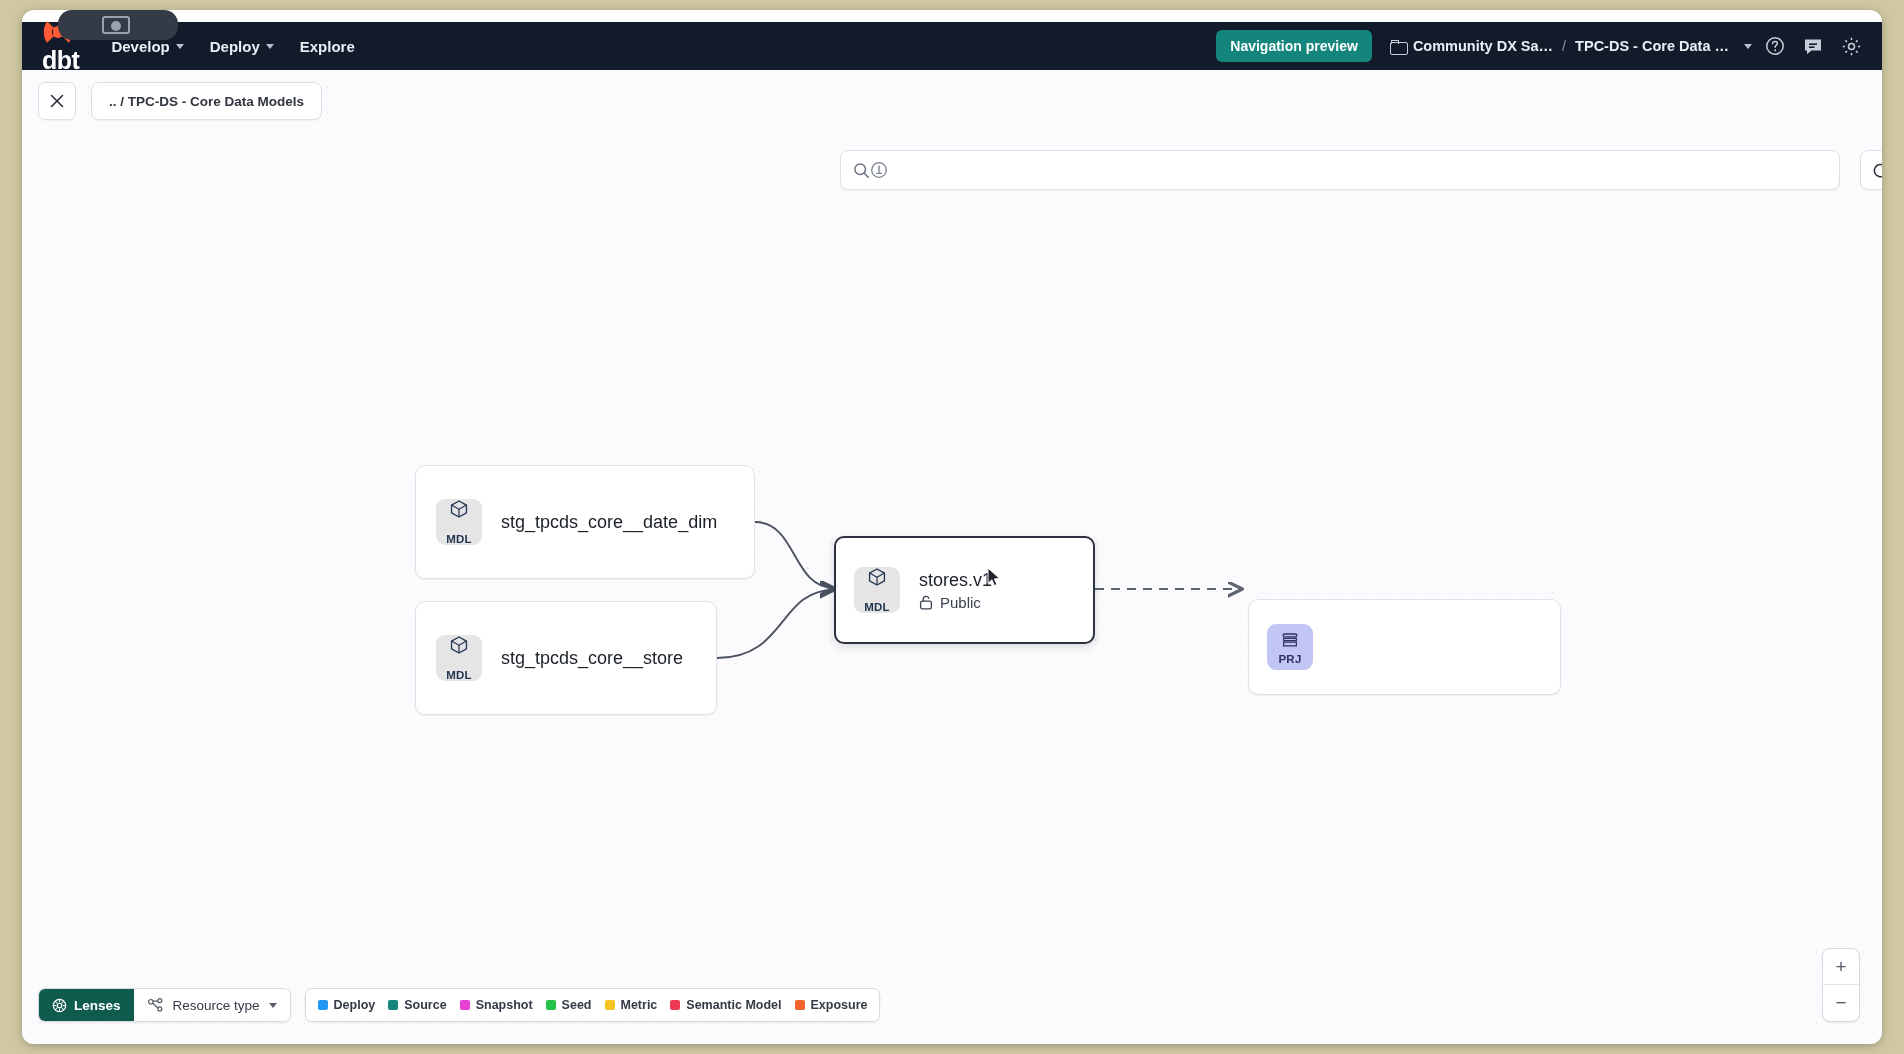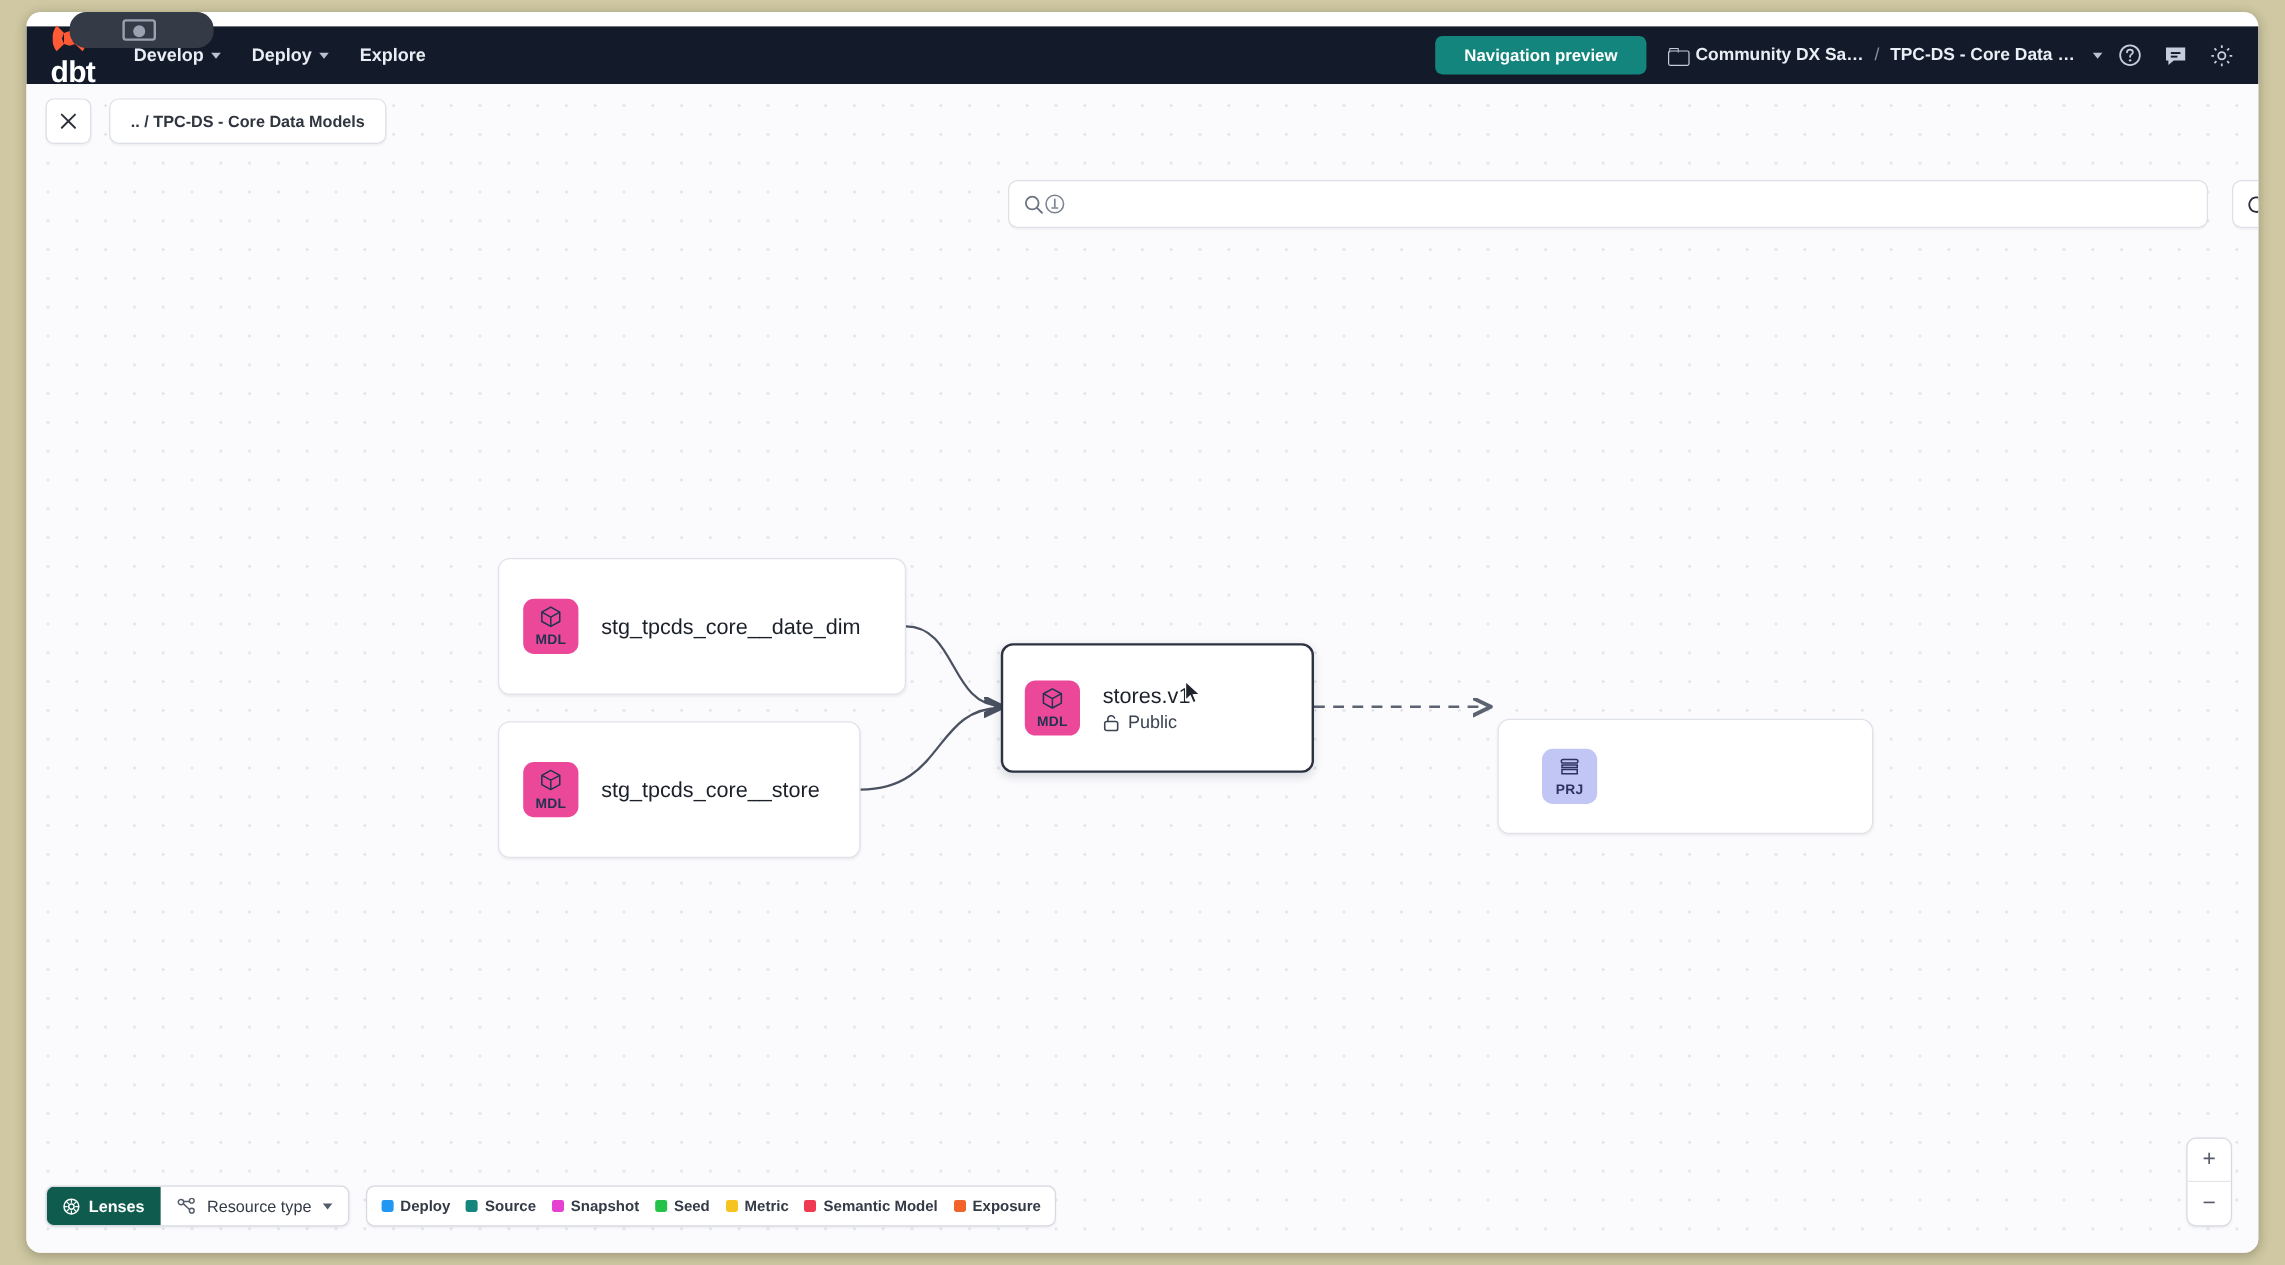--- a/index.html
+++ b/index.html
@@ -75,7 +75,7 @@
   .nav-preview-btn {
     background: #14857c; color: #fff;
     font-size: 14px; font-weight: 700;
-    padding: 8px 24px; border-radius: 6px;
+    padding: 8px 14px; border-radius: 6px;
     cursor: pointer; margin-right: 18px; text-align: right;
   }
   .crumb {

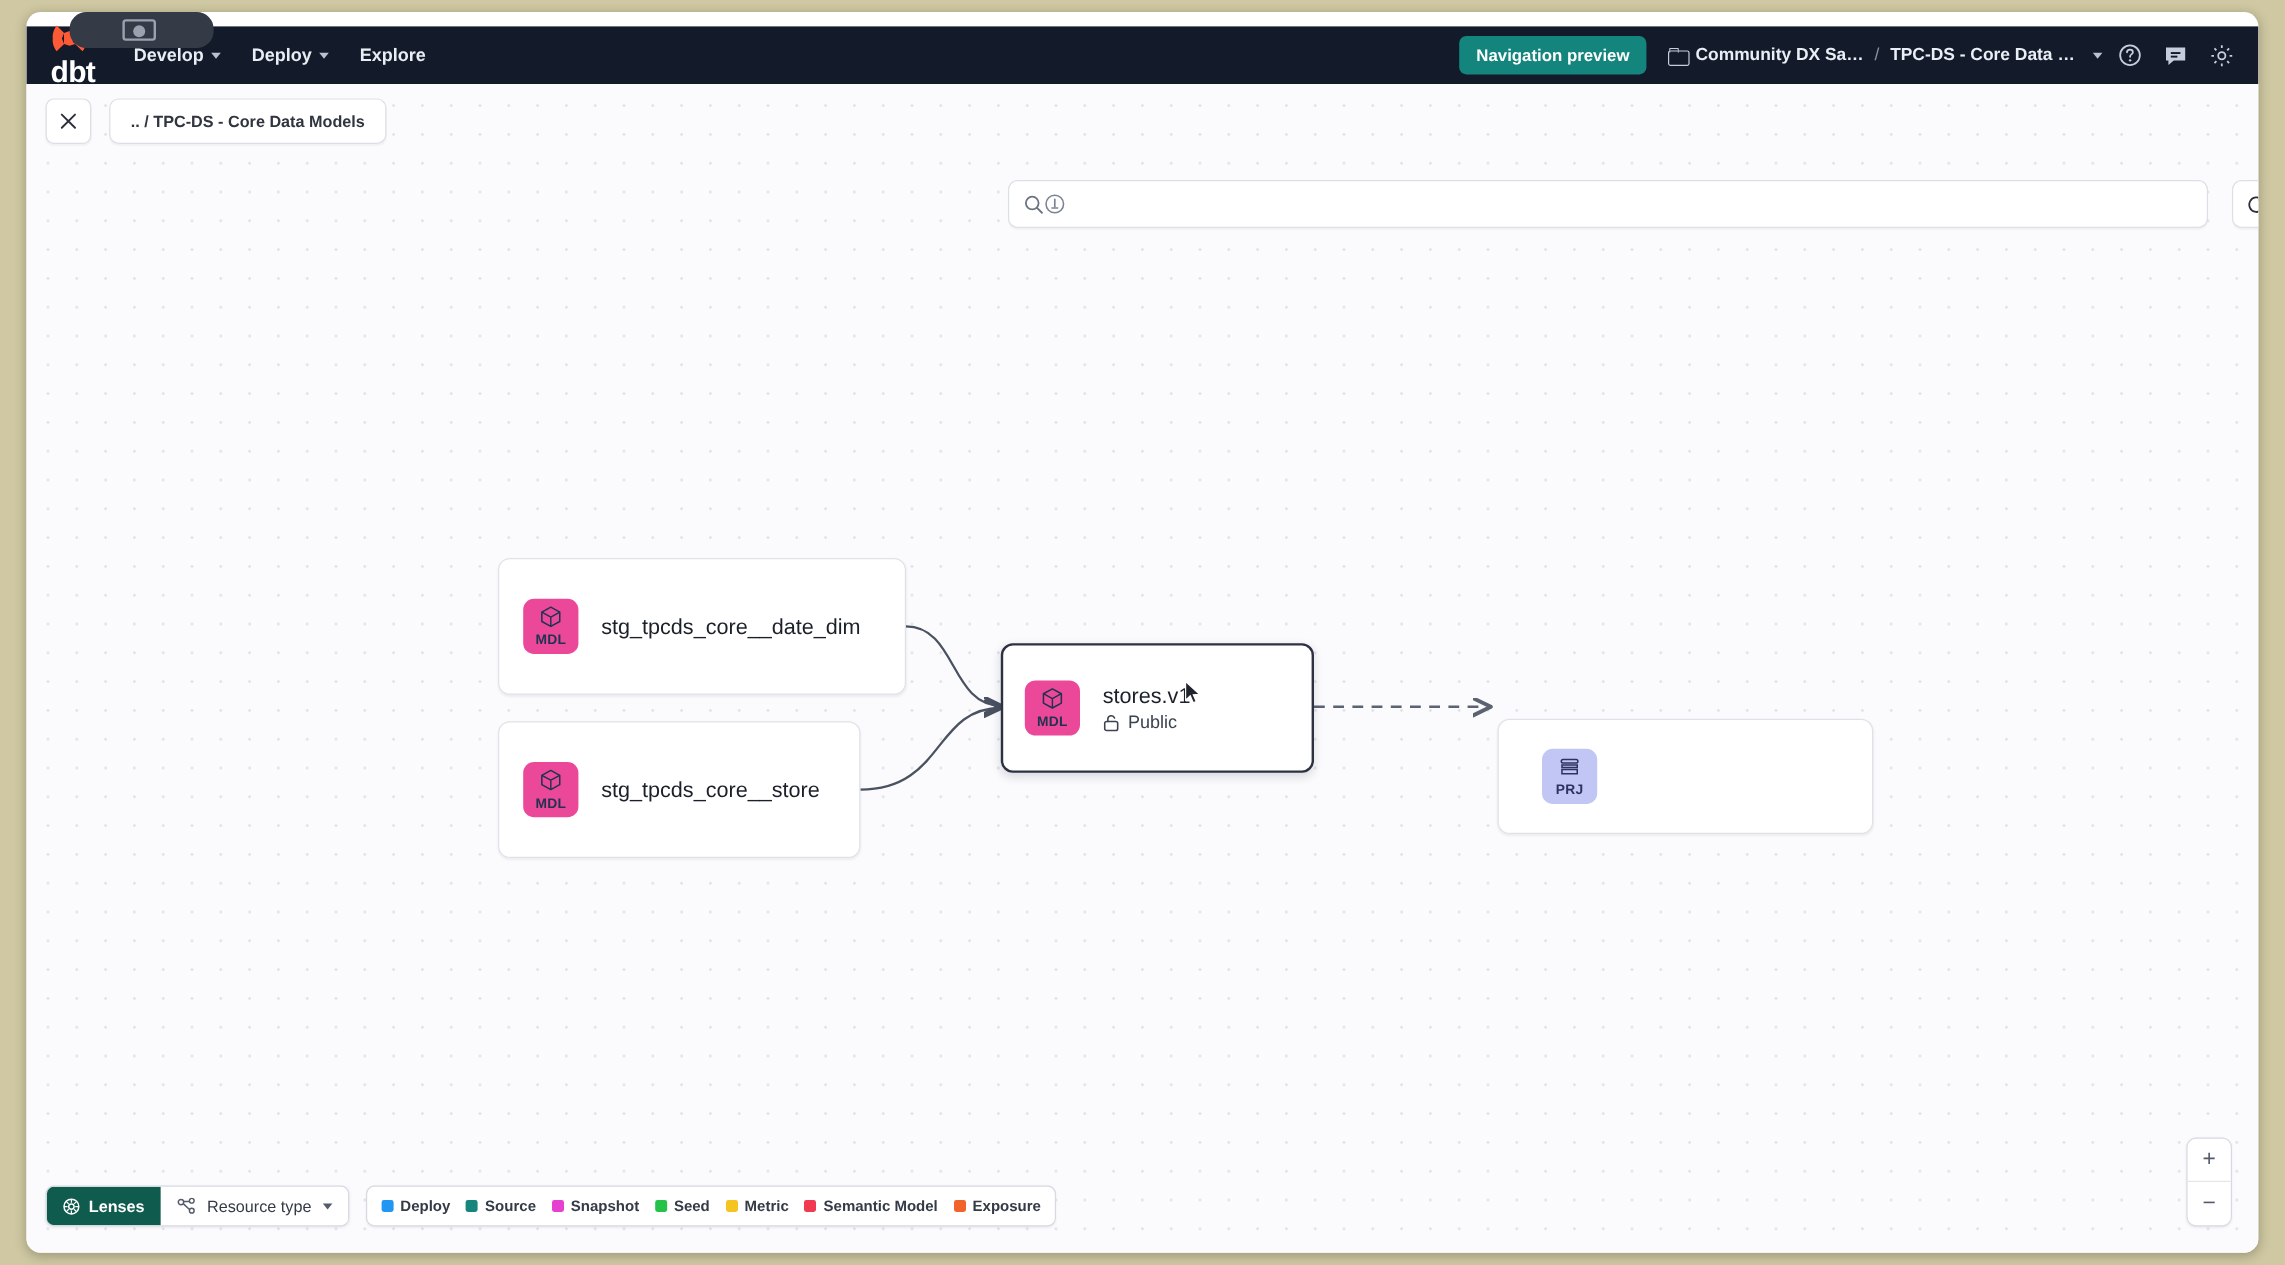--- a/index.html
+++ b/index.html
@@ -183,7 +183,7 @@
     flex: none; margin-left: 20px;
     font-size: 11.5px; font-weight: 700; letter-spacing: .2px;
   }
-  .badge.mdl { background: #ec4899; color: #1f3350; }
+  .badge.mdl { background: #e5e5e5; color: #1f3350; justify-content: space-between; }
   .badge.prj { background: #c2c6f5; color: #2e3260; }
   .badge .bglyph { margin-bottom: 1px; }
   .node-labels { margin-left: 19px; display: flex; flex-direction: column; gap: 3px; }

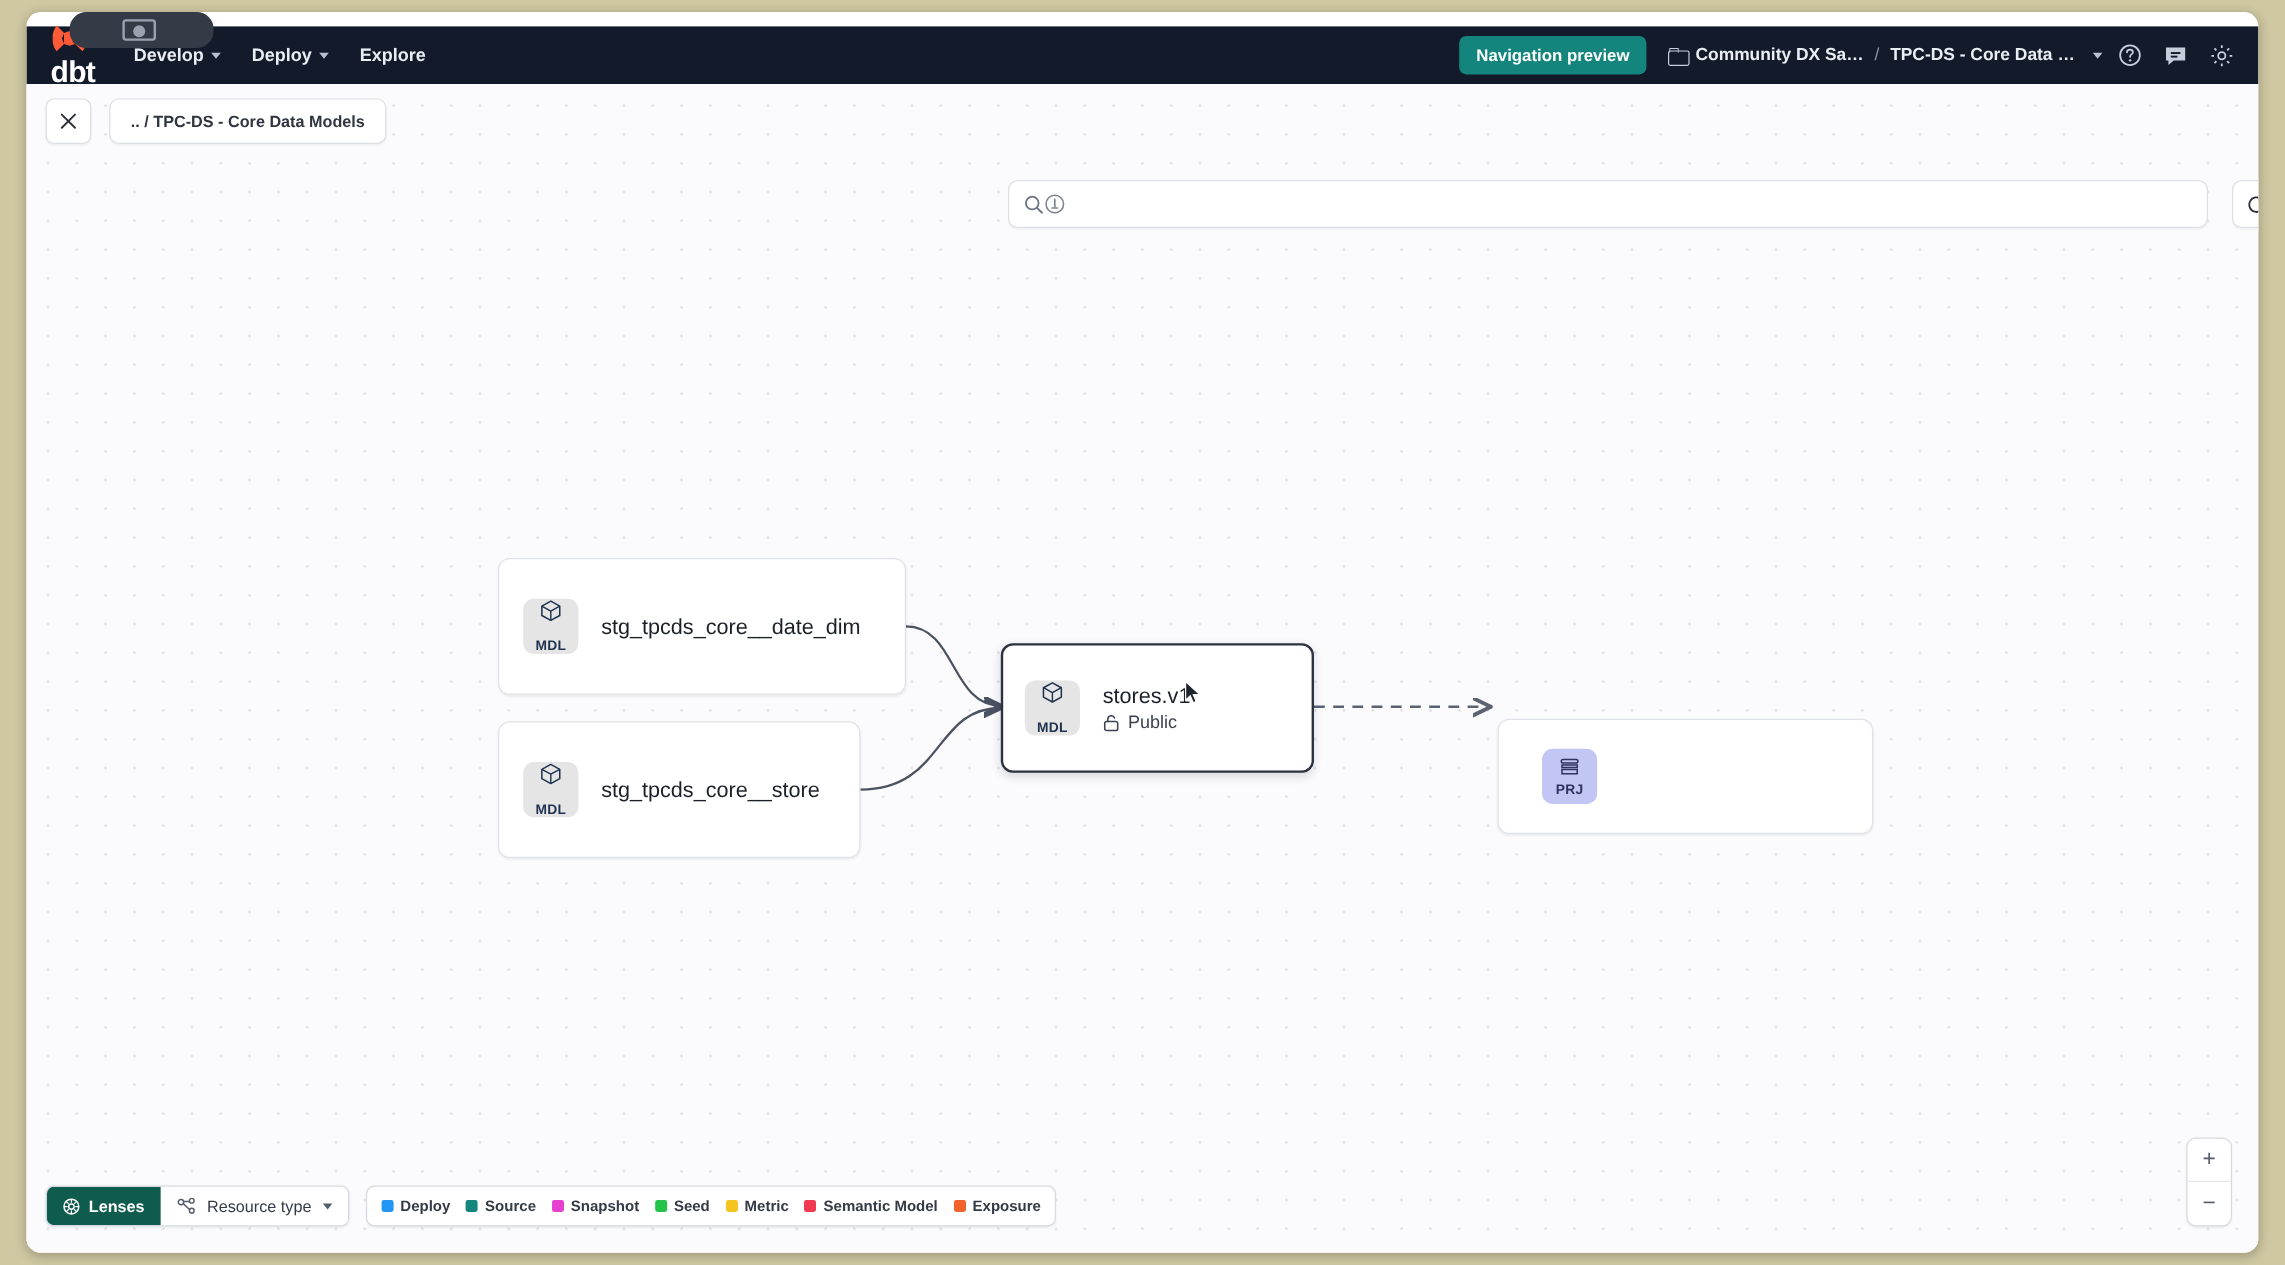--- a/index.html
+++ b/index.html
@@ -419,7 +419,7 @@
         </div>
 
         <div class="node" style="left:1226px; top:529px; width:313px; height:96px;">
-          <span class="badge prj" style="margin-left:36px;">
+          <span class="badge prj" style="margin-left:18px;">
             <span class="bglyph">
               <svg width="20" height="20" viewBox="0 0 22 22">
                 <path d="M5 4.4h12a1.6 1.6 0 0 1 0 3.2H5a1.6 1.6 0 0 1 0-3.2z" fill="none" stroke="#2e3260" stroke-width="1.4"></path>

